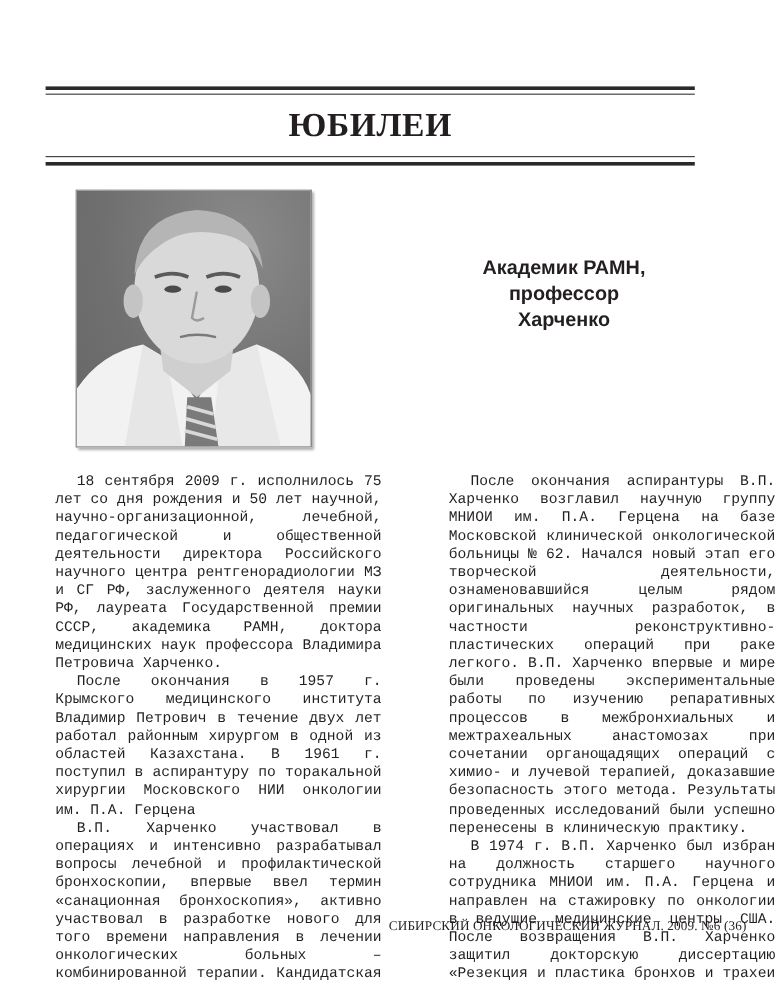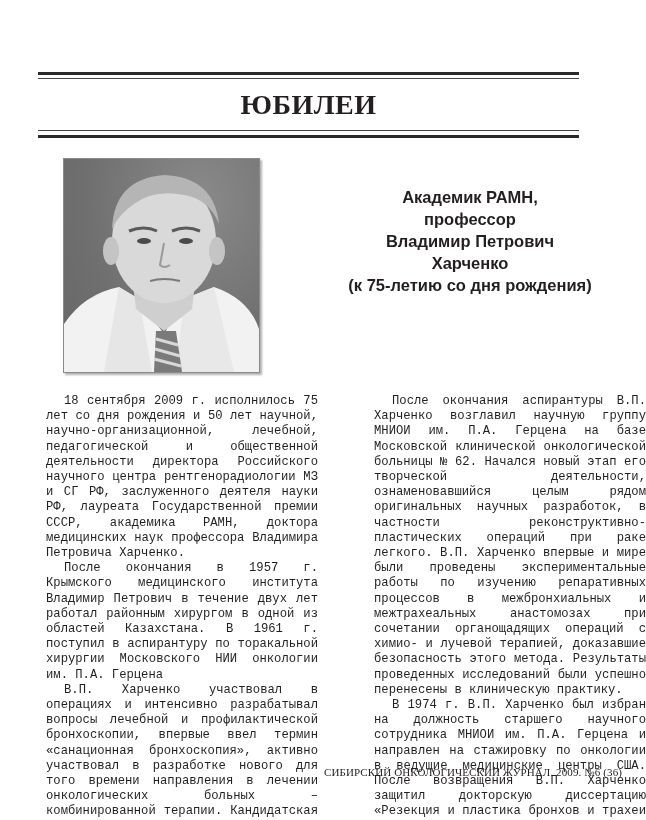--- a/index.html
+++ b/index.html
@@ -22,7 +22,7 @@
     }
     .photo svg { display: block; }
     .headline {
-      position: absolute; left: 330px; width: 280px; top: 186px; text-align: center;
+      position: absolute; left: 330px; width: 280px; top: 212px; text-align: center;
       font-family: "Liberation Sans", sans-serif; font-weight: bold; font-size: 16.5px;
       line-height: 22px; color: #231f20;
     }

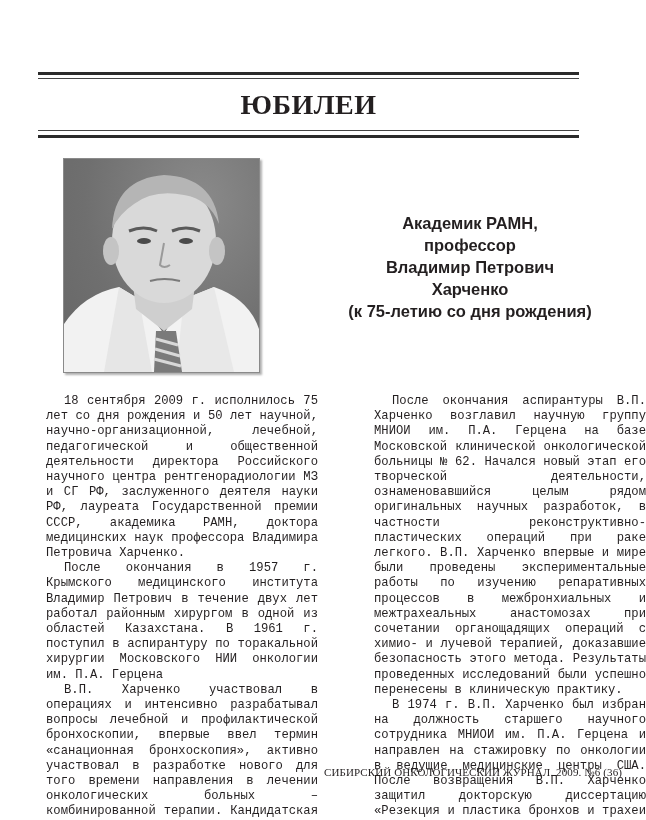--- a/index.html
+++ b/index.html
@@ -82,7 +82,6 @@
 <div class="headline">
   <div>Академик РАМН,</div>
   <div>профессор</div>
-  <div>Владимир Петрович</div>
   <div>Харченко</div>
   <div>(к  75-летию со дня рождения)</div>
 </div>

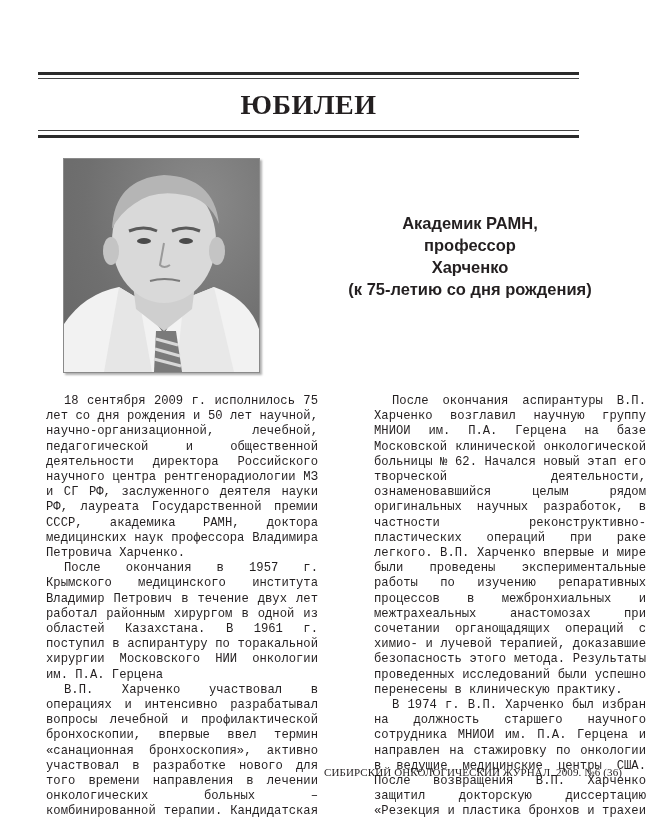--- a/index.html
+++ b/index.html
@@ -83,7 +83,6 @@
   <div>Академик РАМН,</div>
   <div>профессор</div>
   <div>Харченко</div>
-  <div>(к  75-летию со дня рождения)</div>
 </div>
 
 <div class="col col-left">

